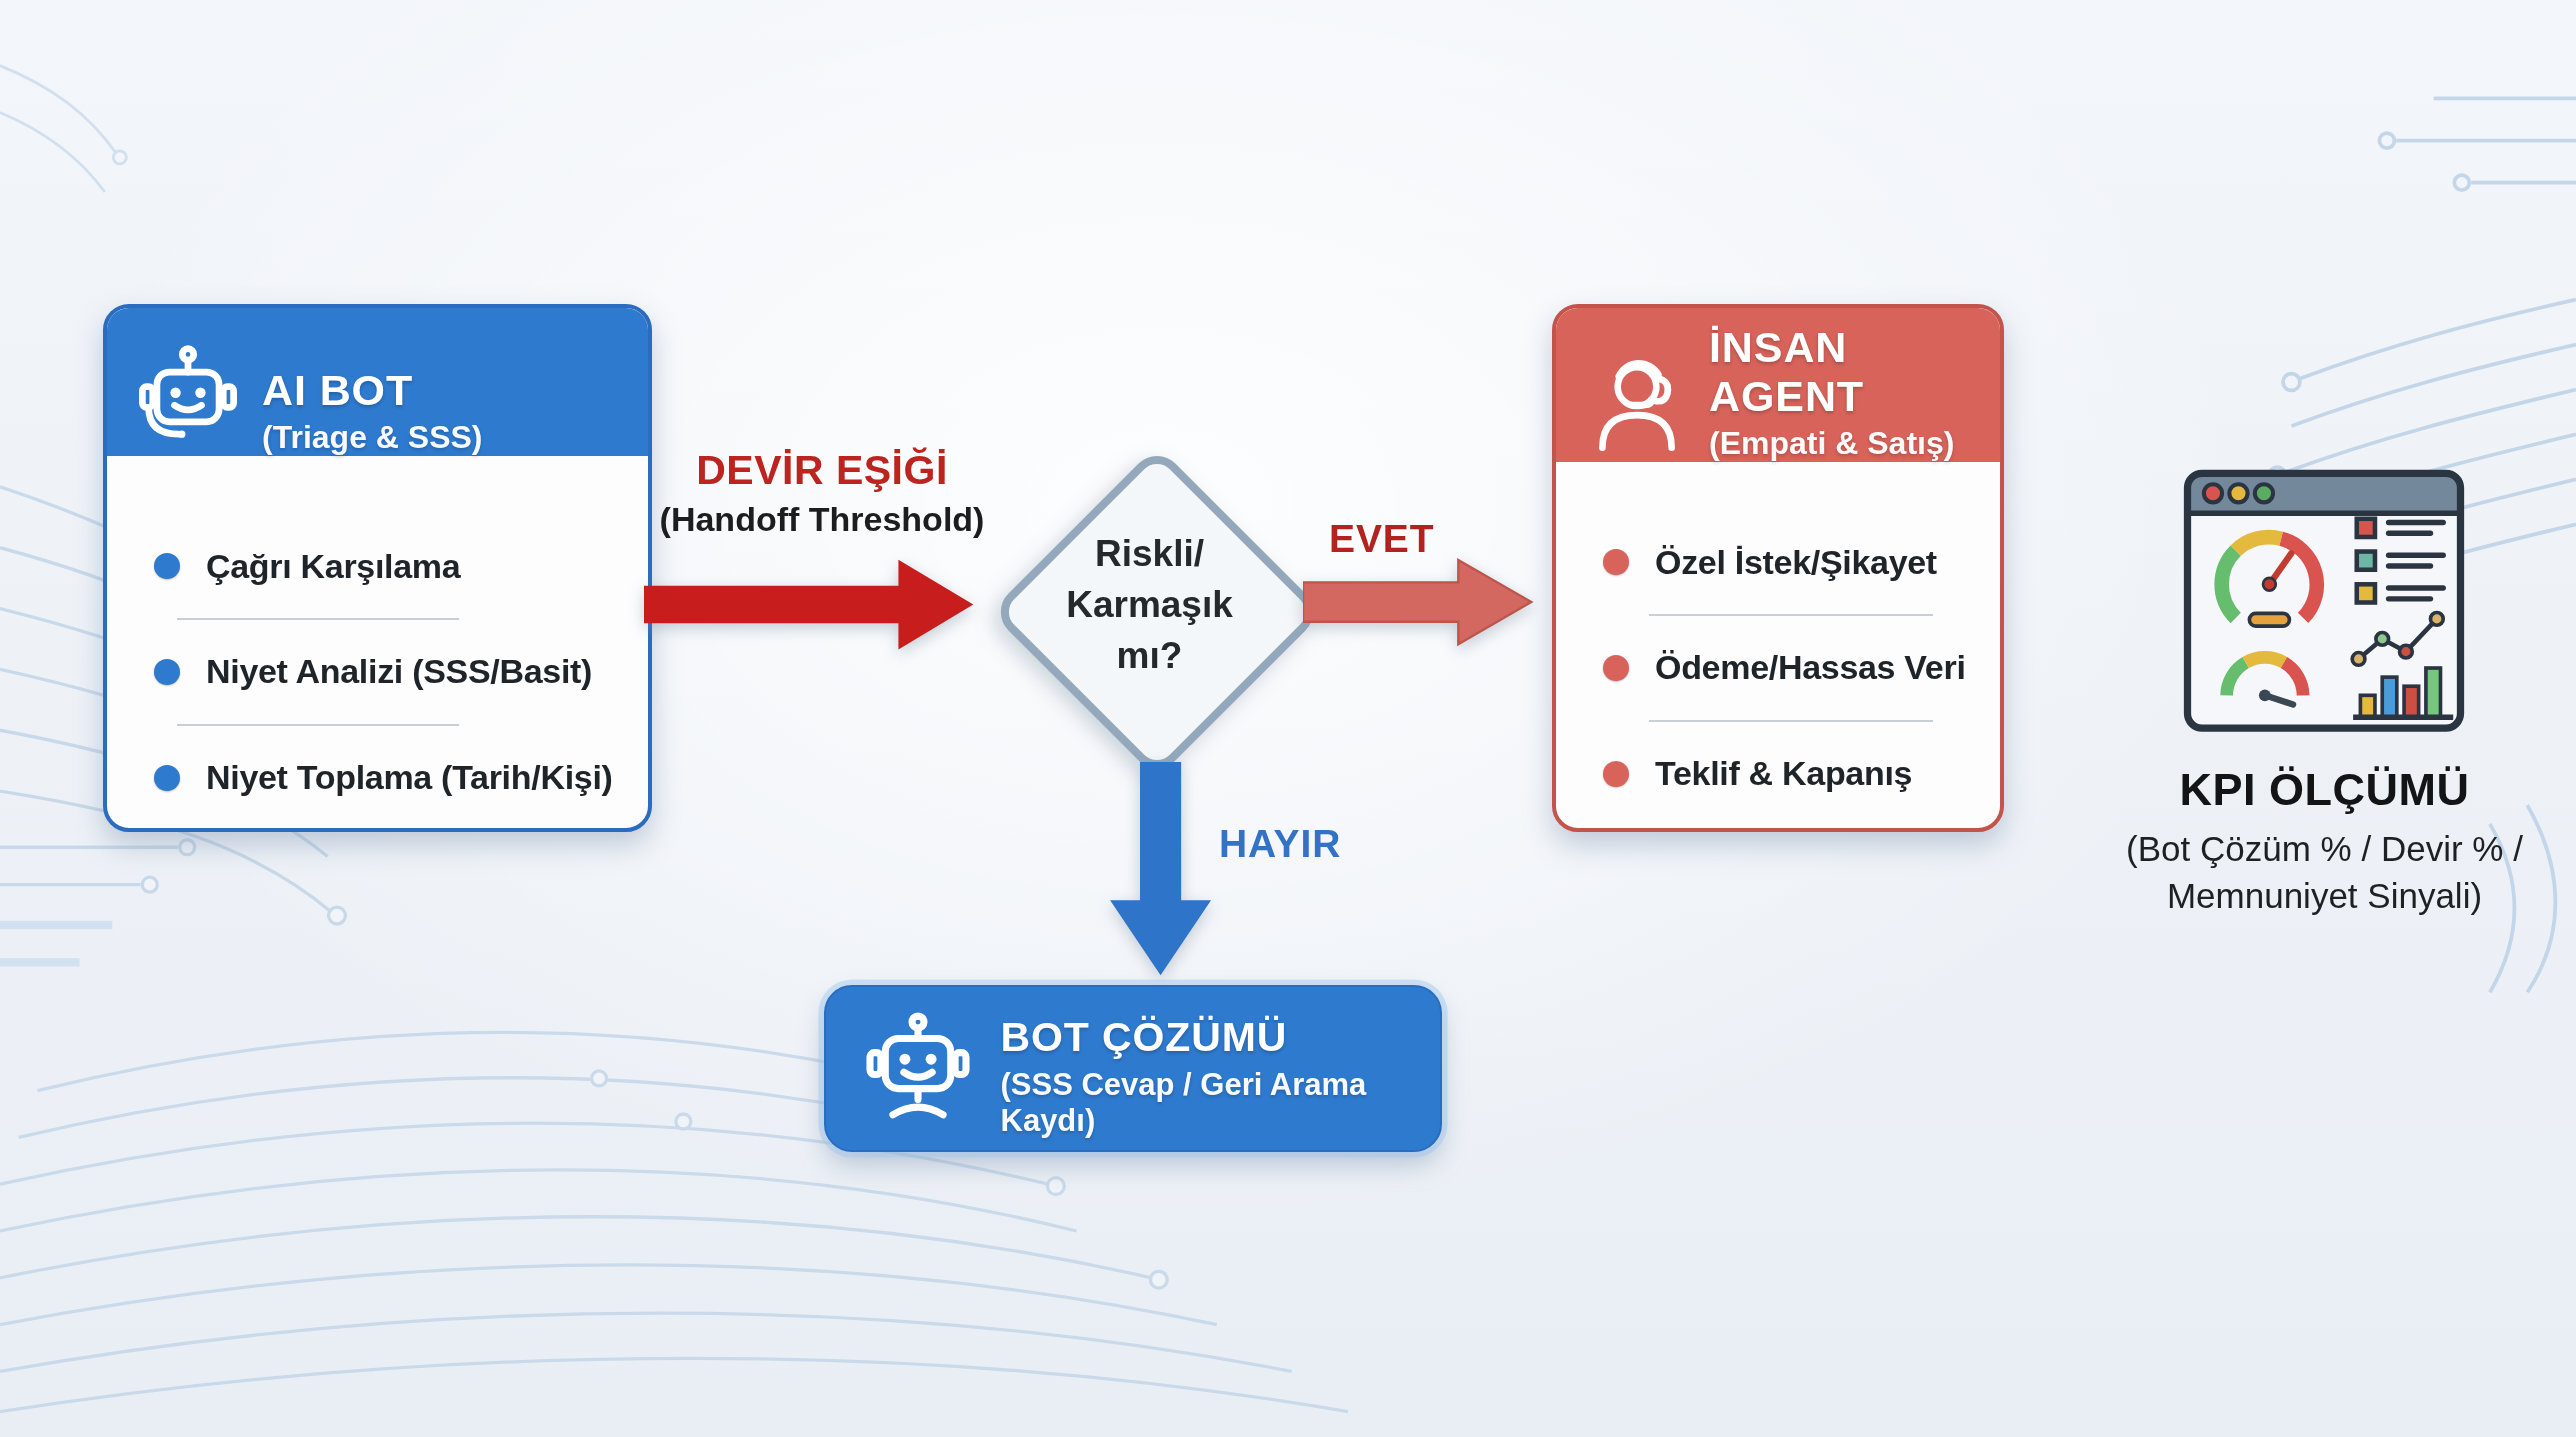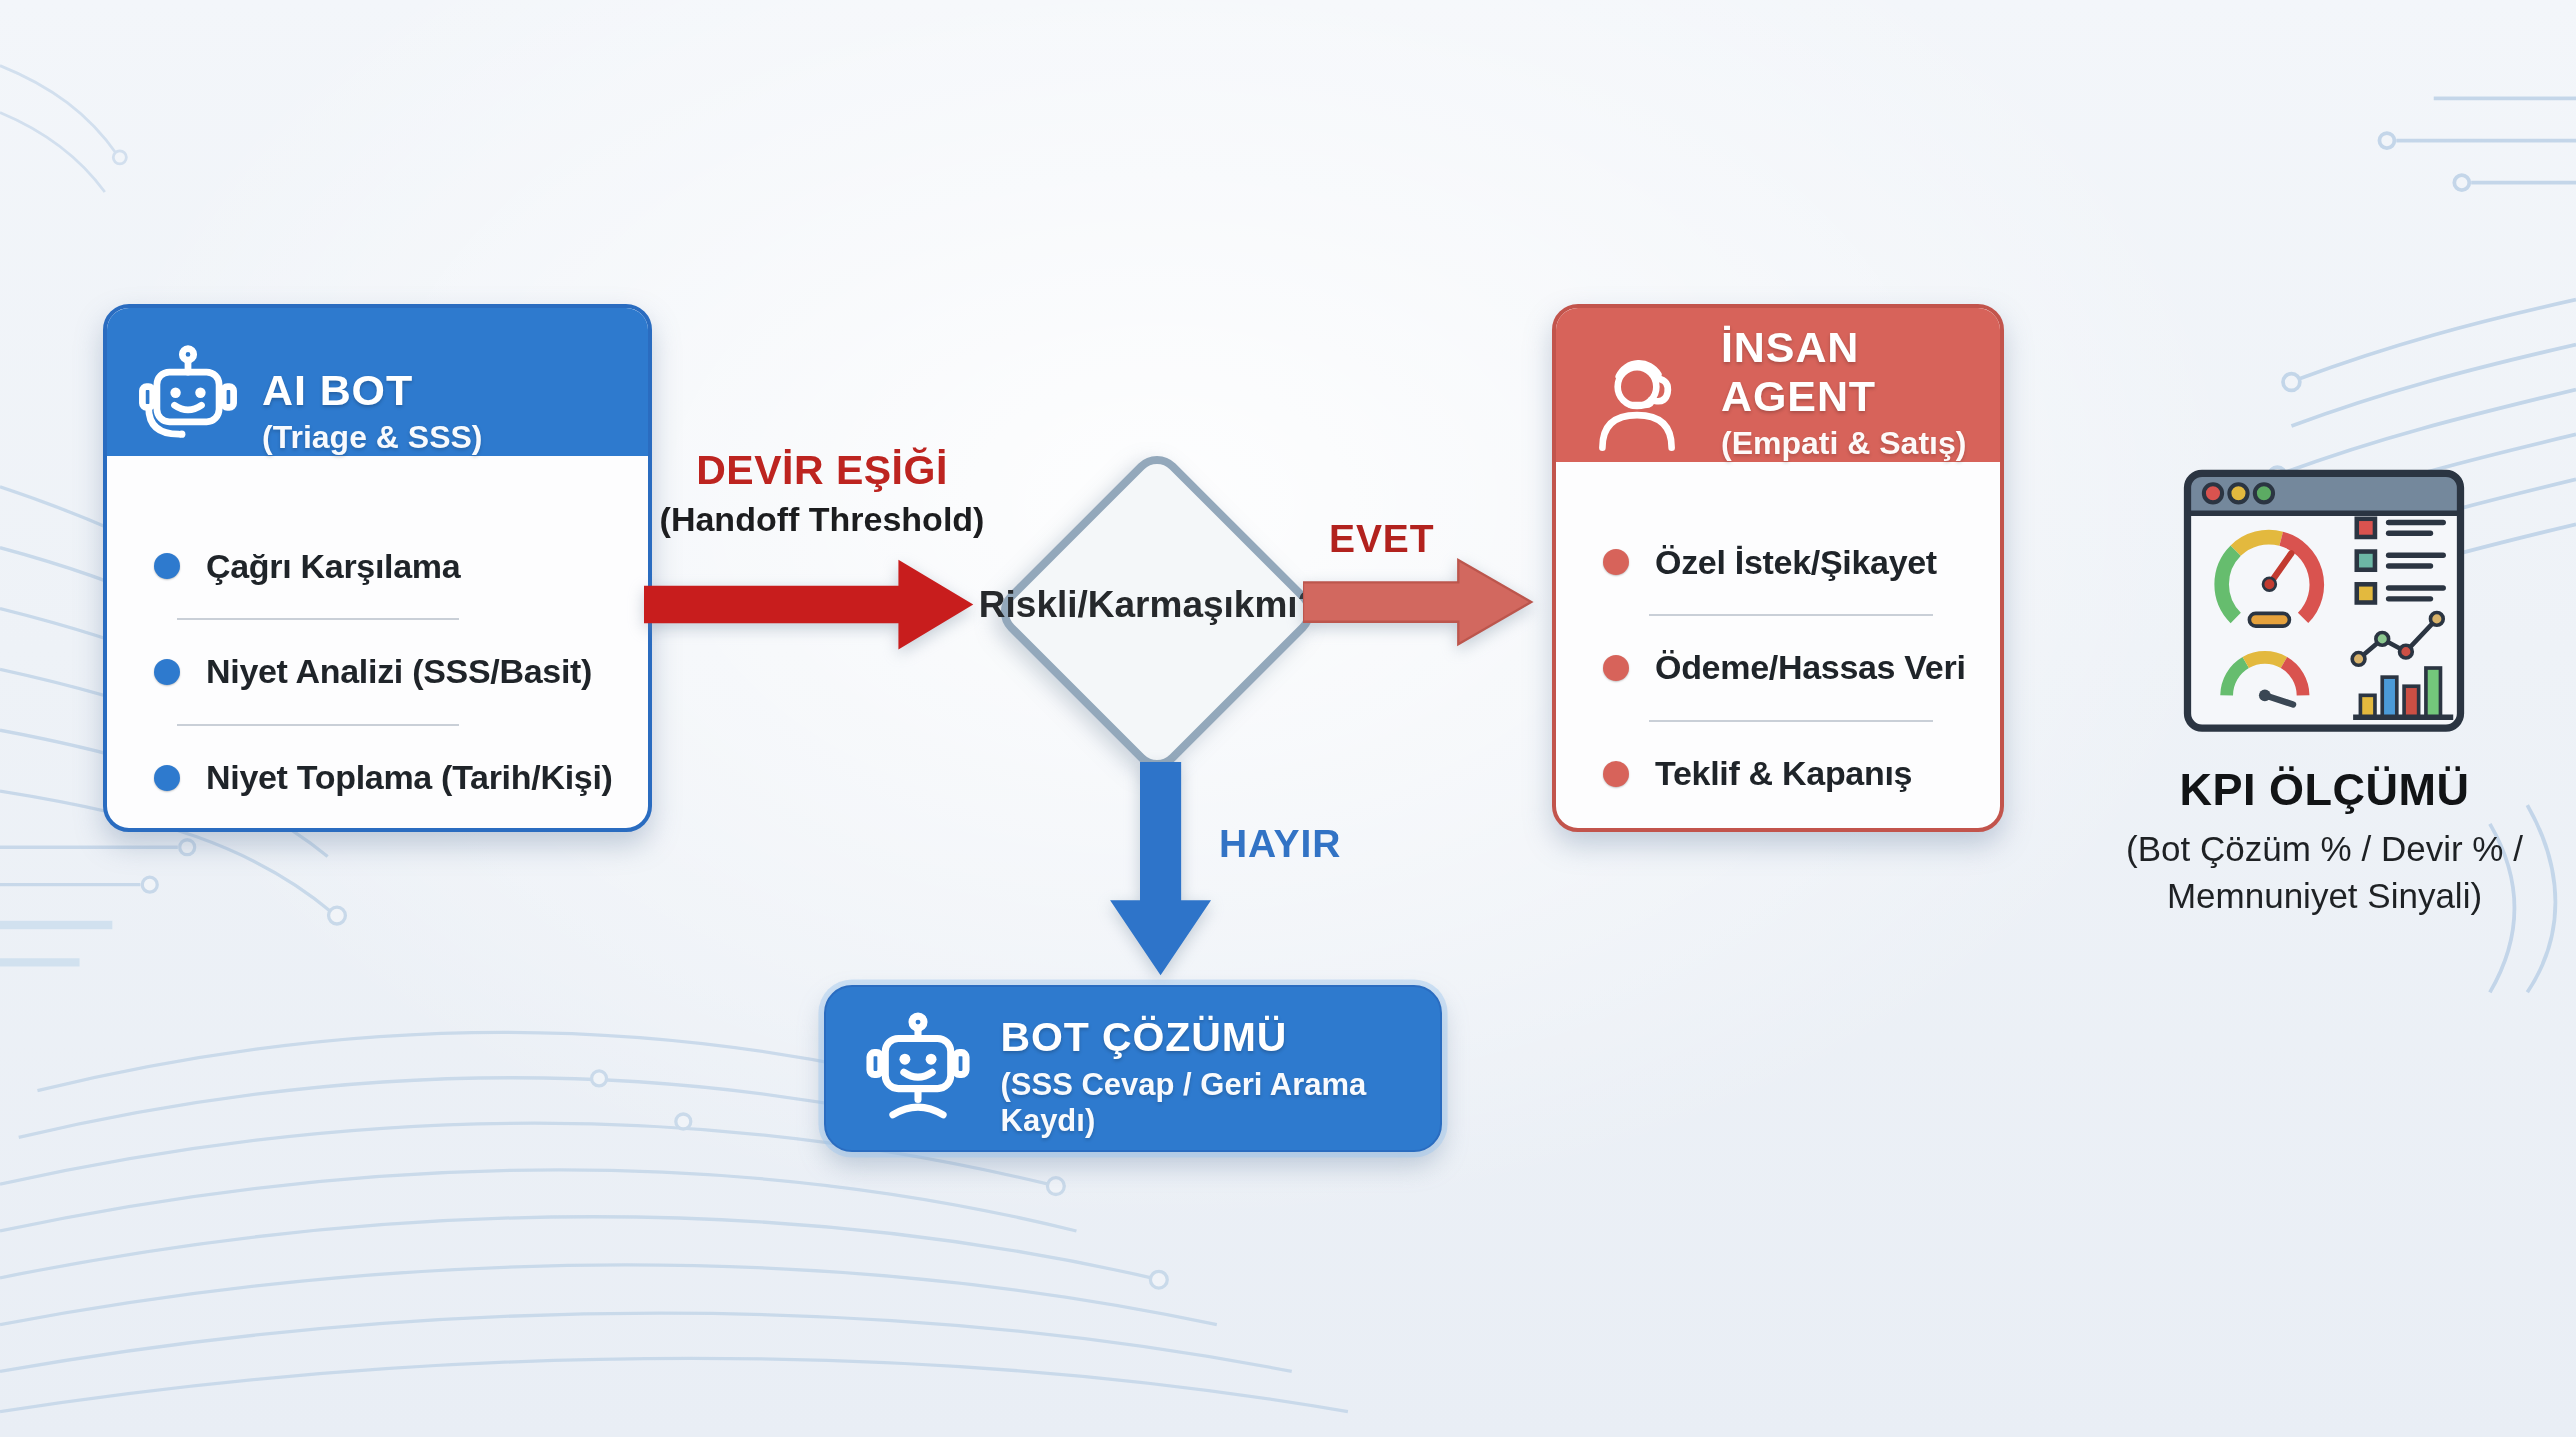--- a/index.html
+++ b/index.html
@@ -21,7 +21,7 @@
   .card.red{border:4.7px solid #c2544c;}
   .card-header{display:flex;align-items:flex-end;padding-left:24px;box-sizing:border-box;}
   .card.blue .card-header{background:#2e7ace;}
-  .card.red  .card-header{background:#d7635a;gap:12px;}
+  .card.red  .card-header{background:#d7635a;}
   .hicon{flex:0 0 auto;}
   .htext{margin-left:17px;}
   .card-title{font-size:43px;font-weight:800;color:#ffffff;letter-spacing:0.9px;text-shadow:0 1.9px 3.7px rgba(0,0,0,.22);}

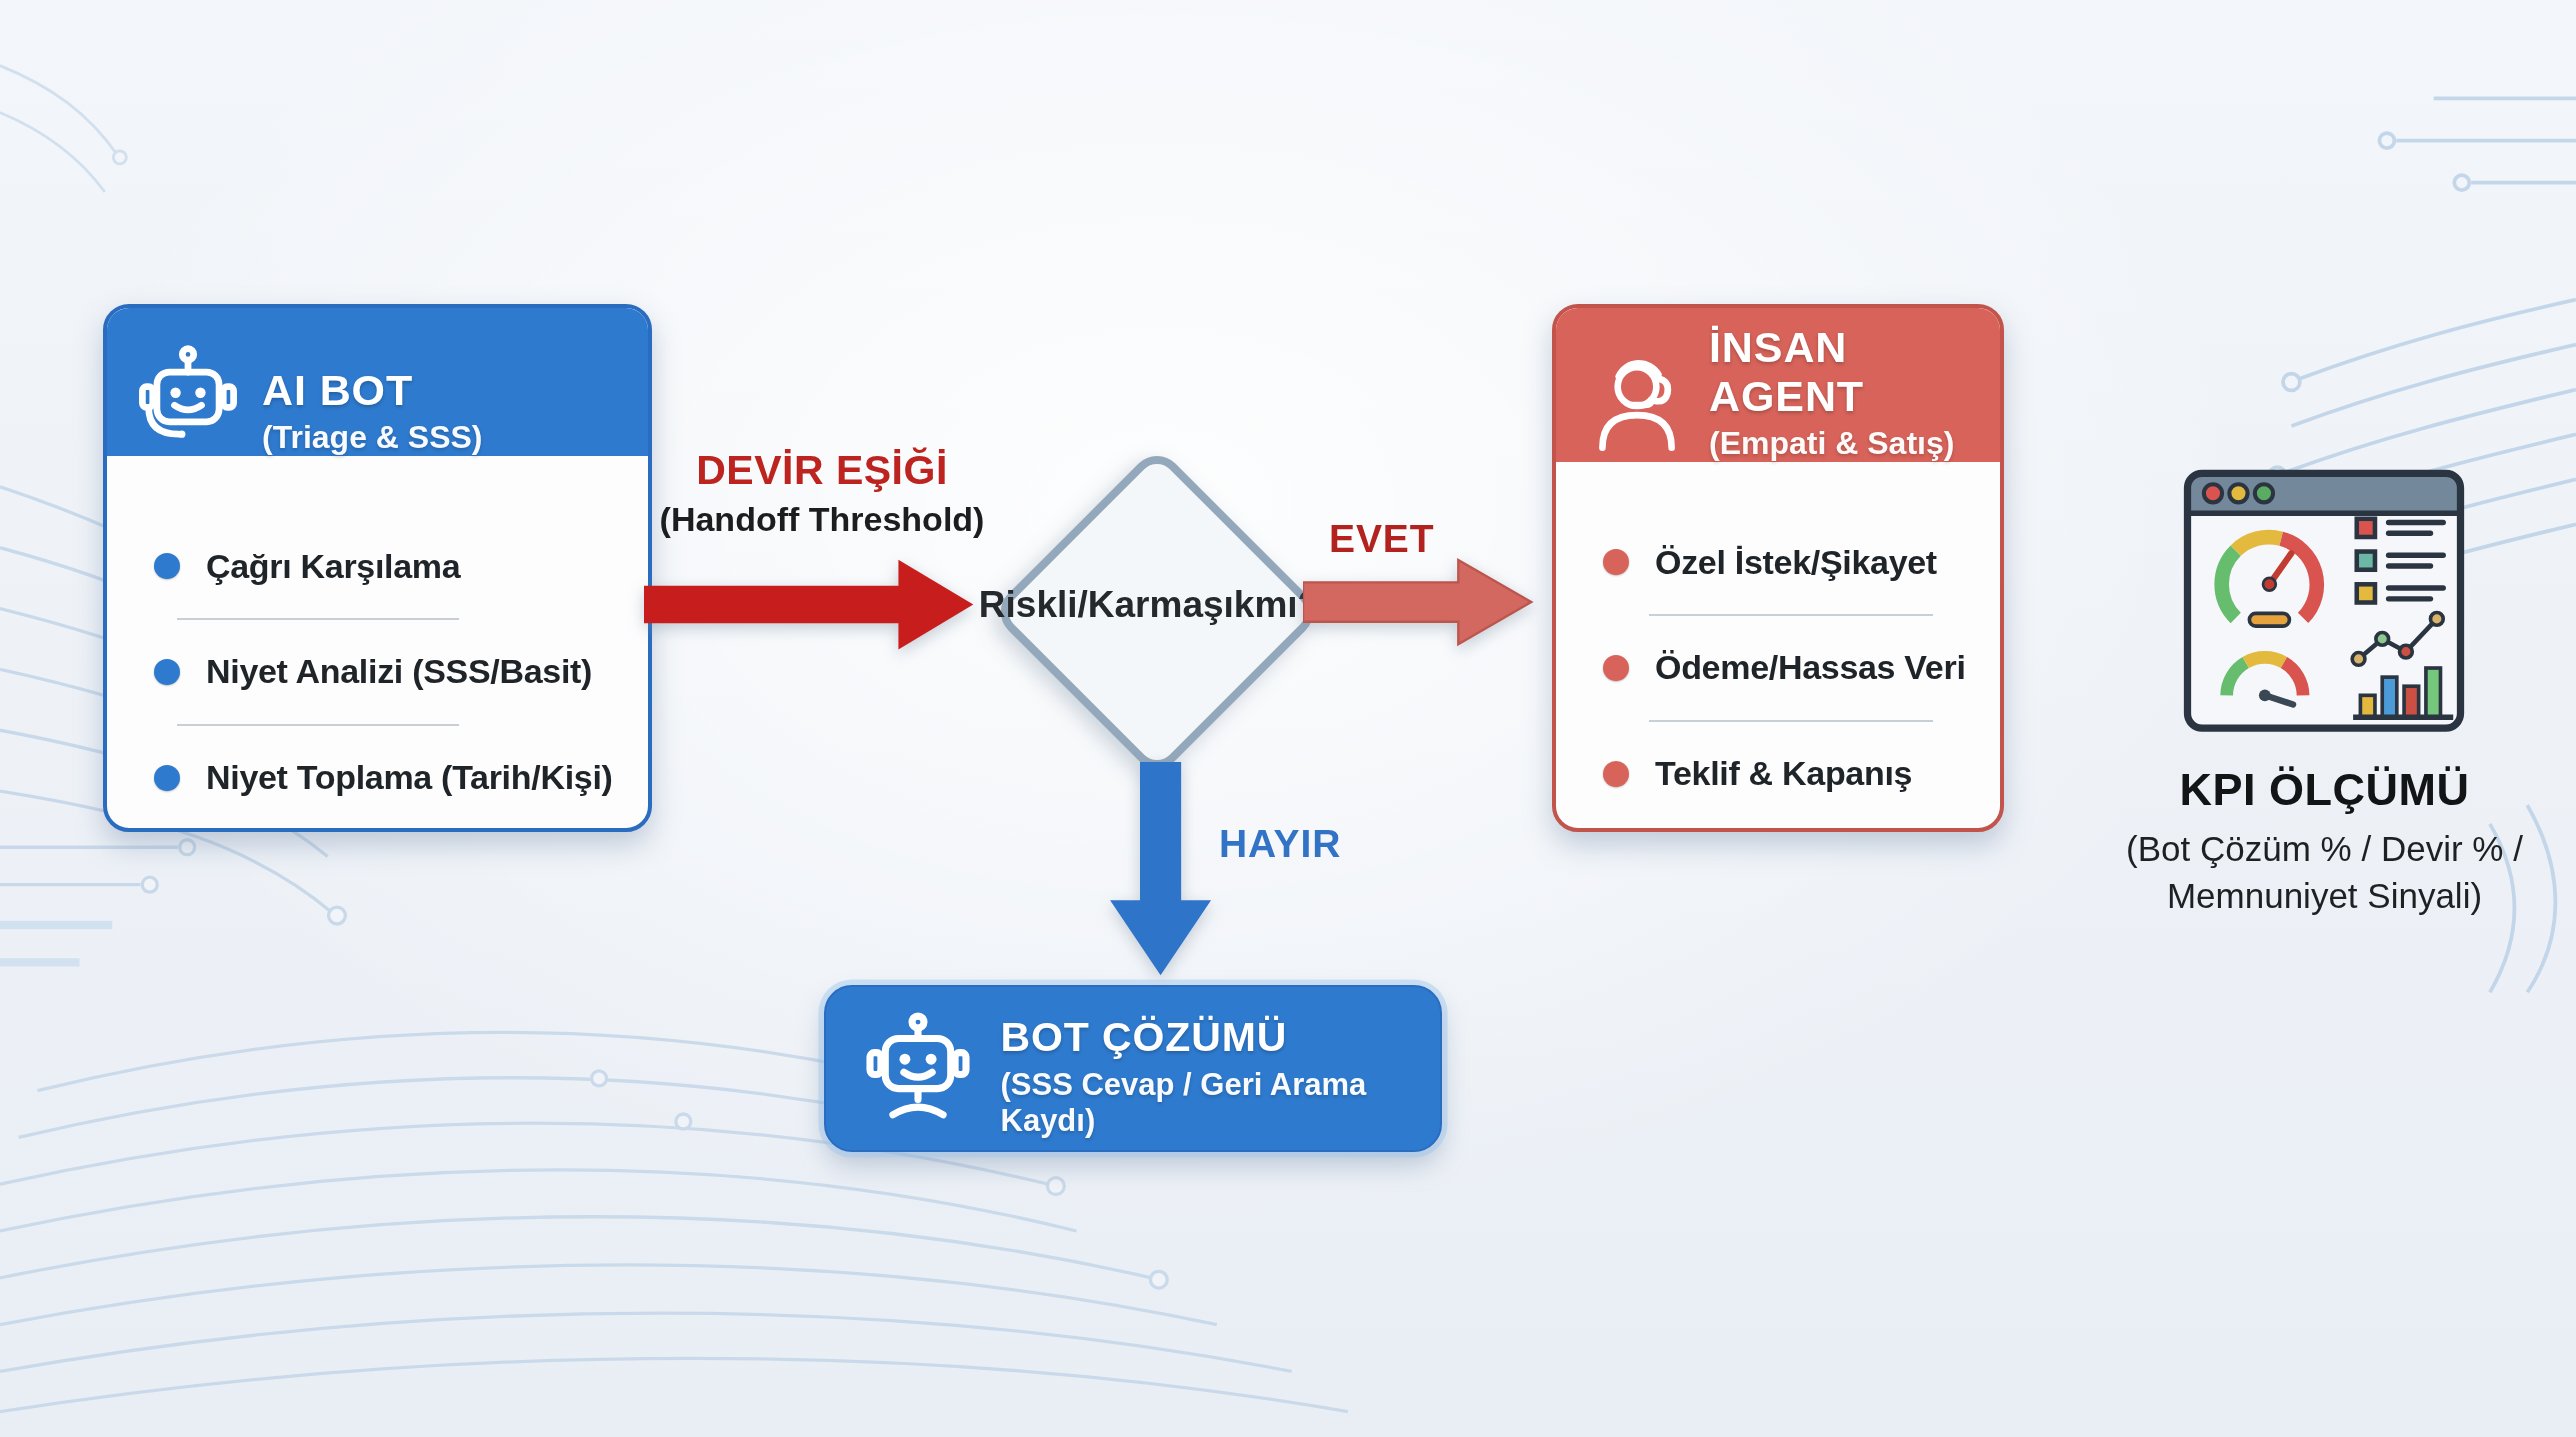--- a/index.html
+++ b/index.html
@@ -50,7 +50,7 @@
     background:#f4f7f9;box-shadow:0 9.4px 20.6px rgba(120,140,160,.35);
   }
   .diamond-text{
-    position:absolute;inset:0;display:flex;flex-direction:row;align-items:center;justify-content:center;
+    position:absolute;inset:0;display:flex;flex-direction:column;align-items:center;justify-content:center;
     font-size:37px;font-weight:700;color:#26292c;line-height:51px;text-align:center;
   }
   

